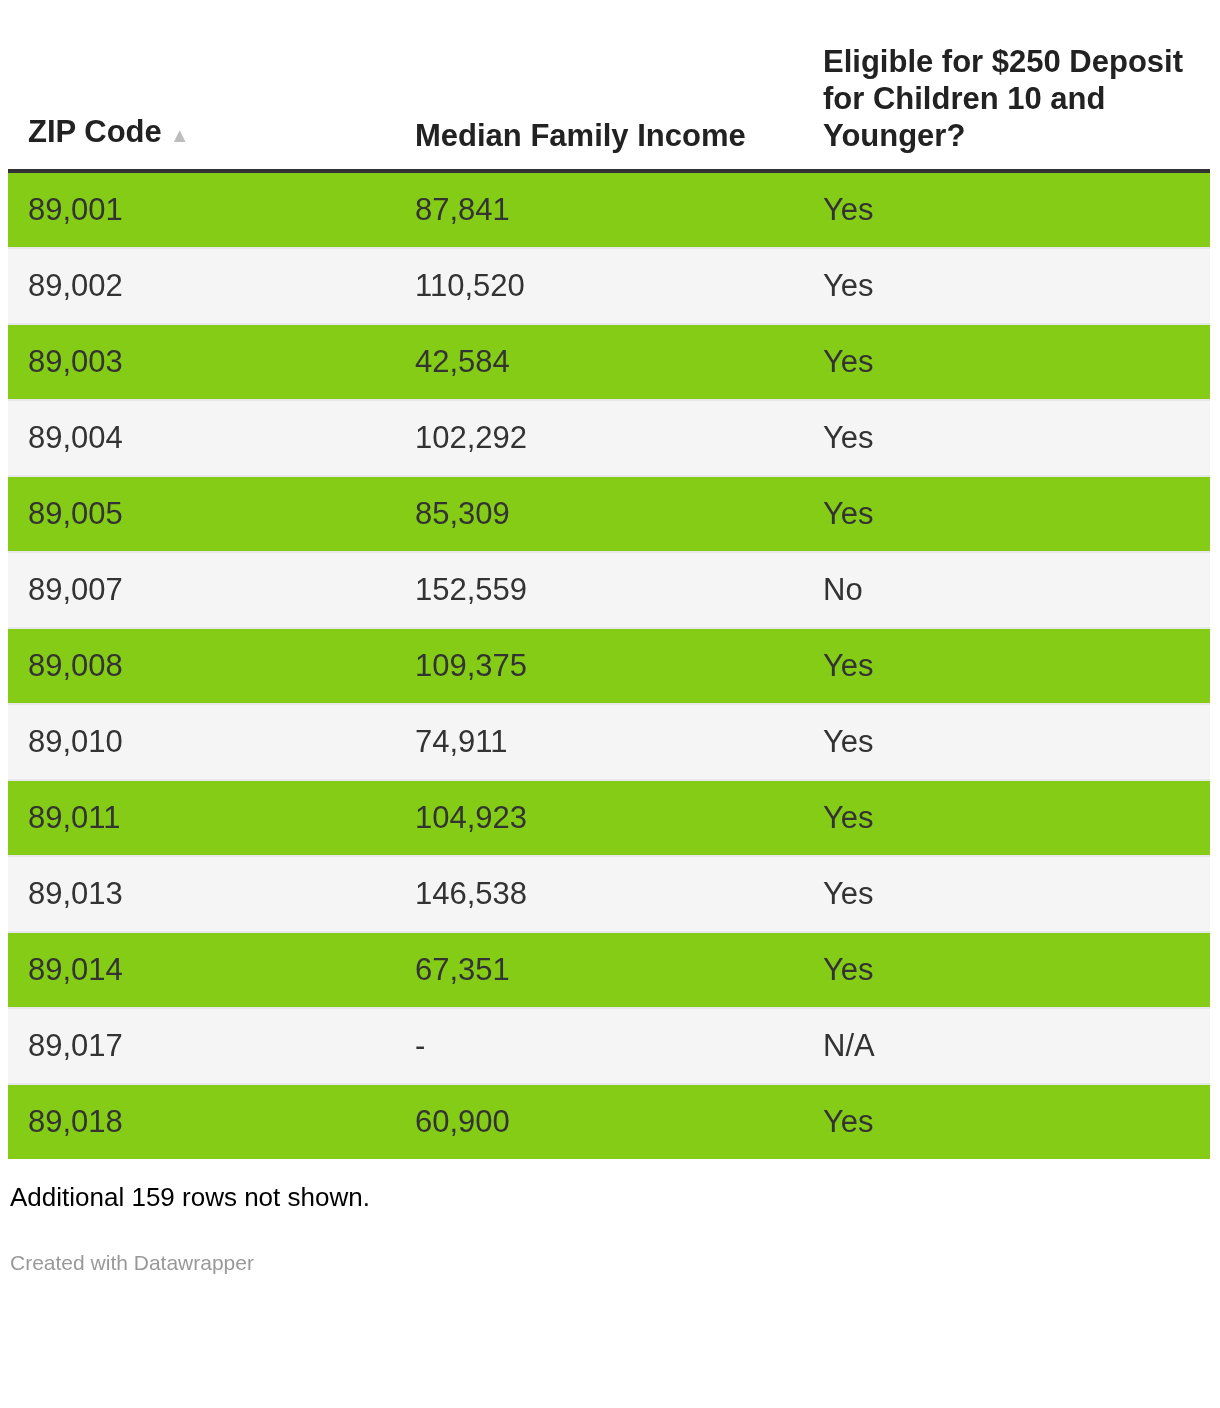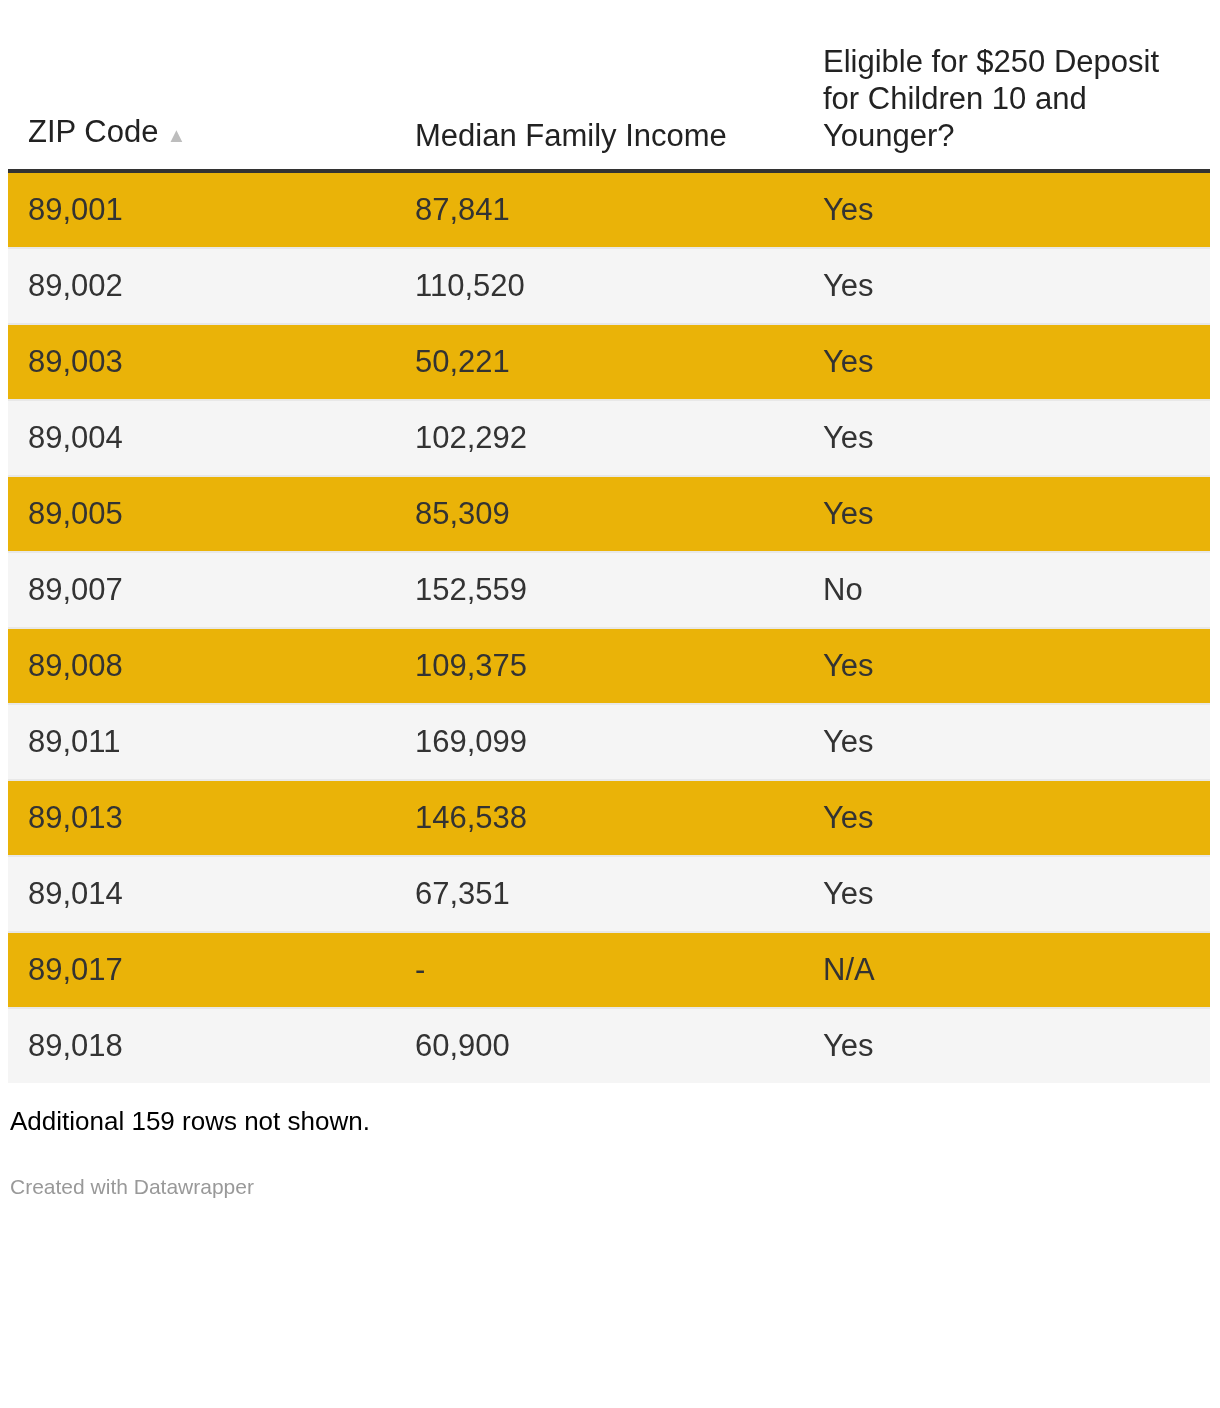--- a/index.html
+++ b/index.html
@@ -26,7 +26,7 @@
     vertical-align: bottom;
     font-size: 31px;
     line-height: 37px;
-    font-weight: 400;
+    font-weight: 700;
     color: #222222;
     padding: 43px 20px 15px 20px;
     border-bottom: 4px solid #333333;

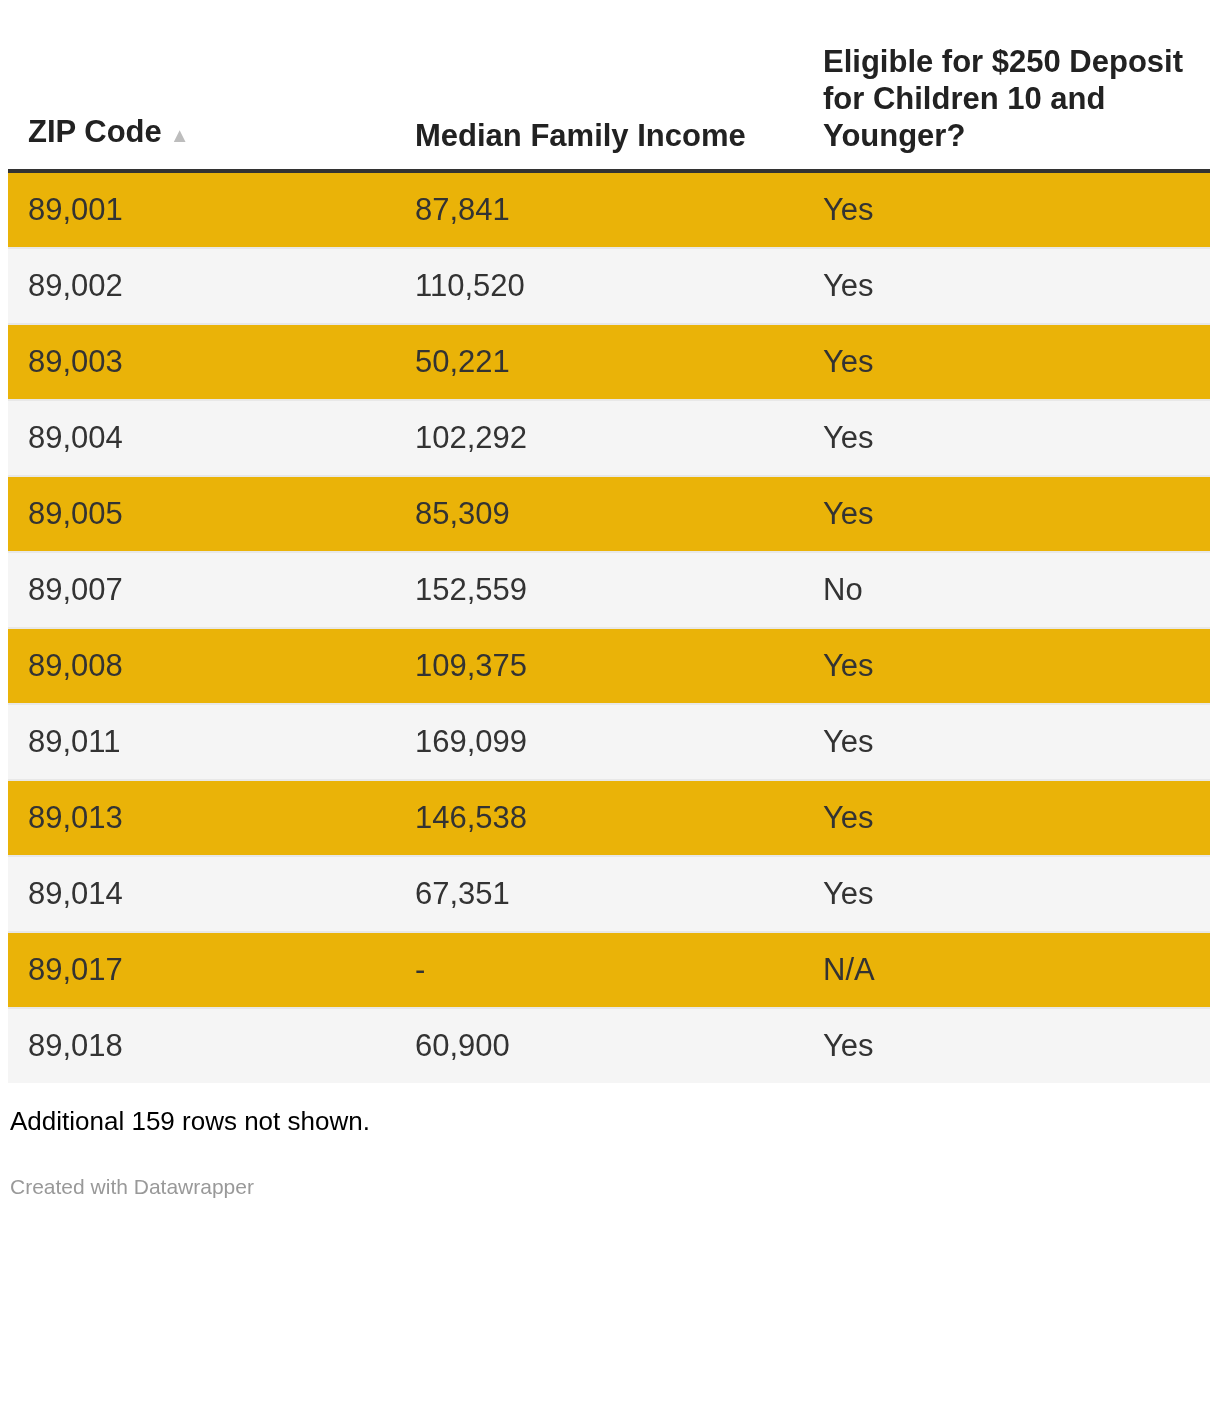--- a/index.html
+++ b/index.html
@@ -46,7 +46,7 @@
     color: #333333;
     padding: 18px 20px;
     vertical-align: middle;
-    background: #eab308;
+    background: #84cc16;
   }
   tbody tr:nth-child(even) td {
     background: #f5f5f5;

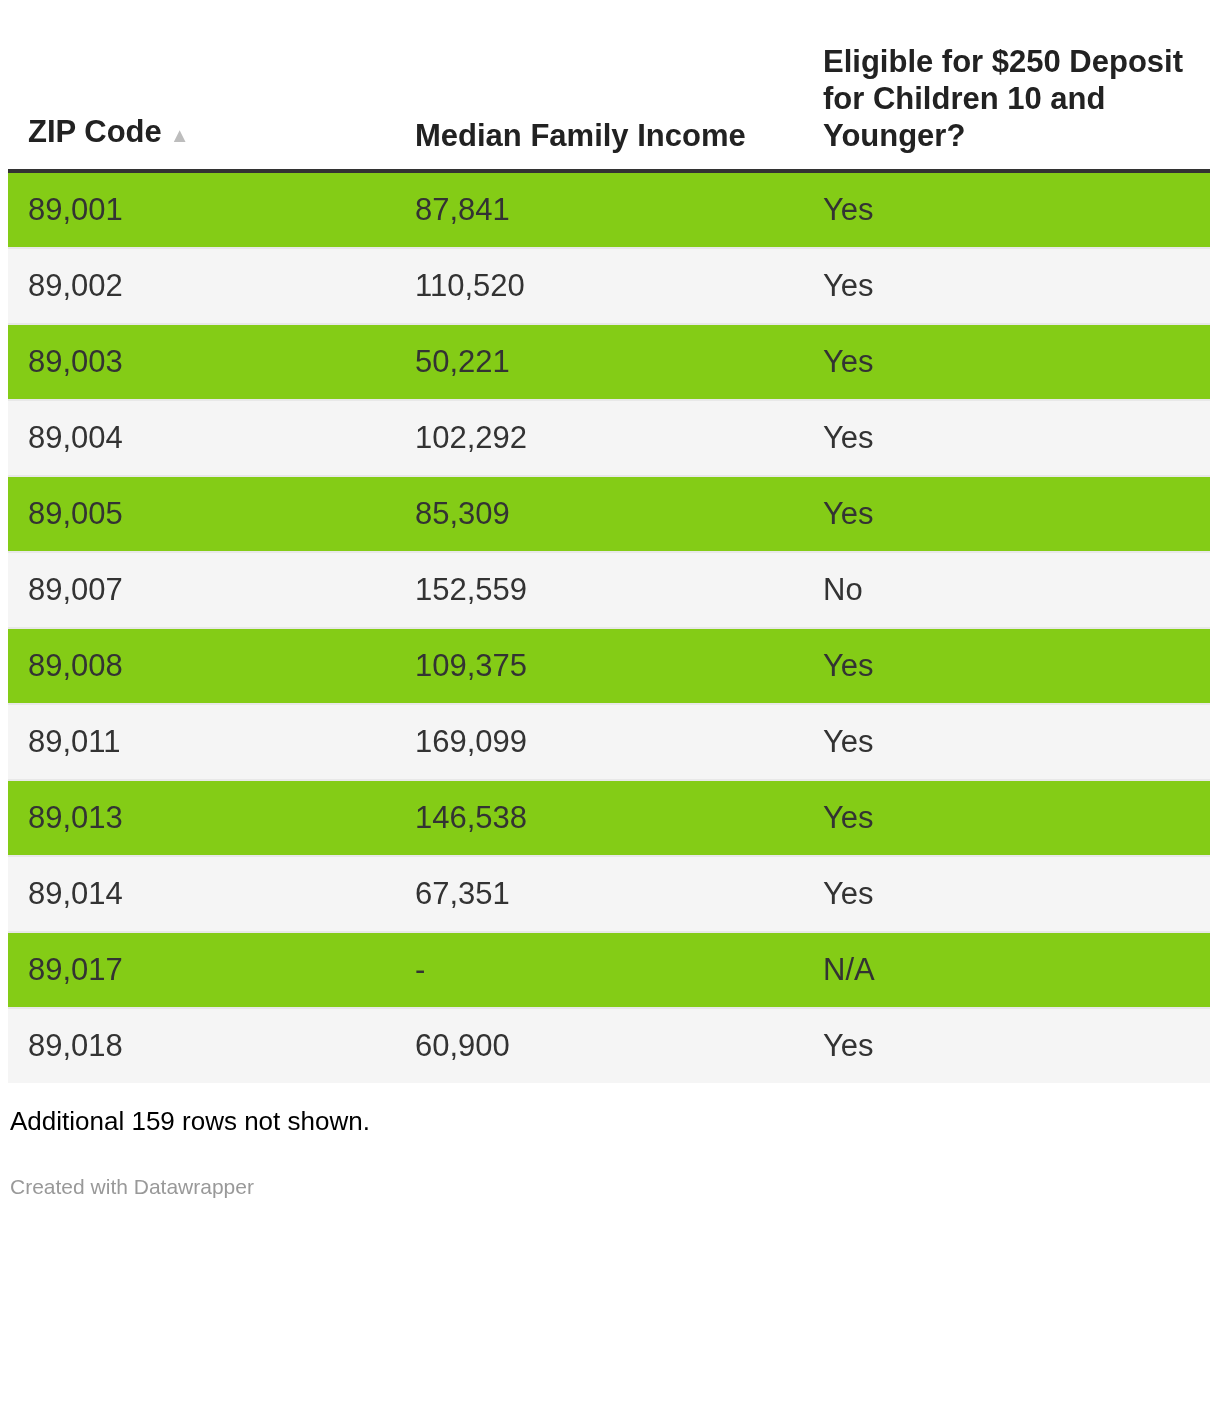--- a/index.html
+++ b/index.html
@@ -99,7 +99,7 @@
         </tr>
         <tr>
           <td>89,003</td>
-          <td>50,221</td>
+          <td>42,584</td>
           <td>Yes</td>
         </tr>
         <tr>

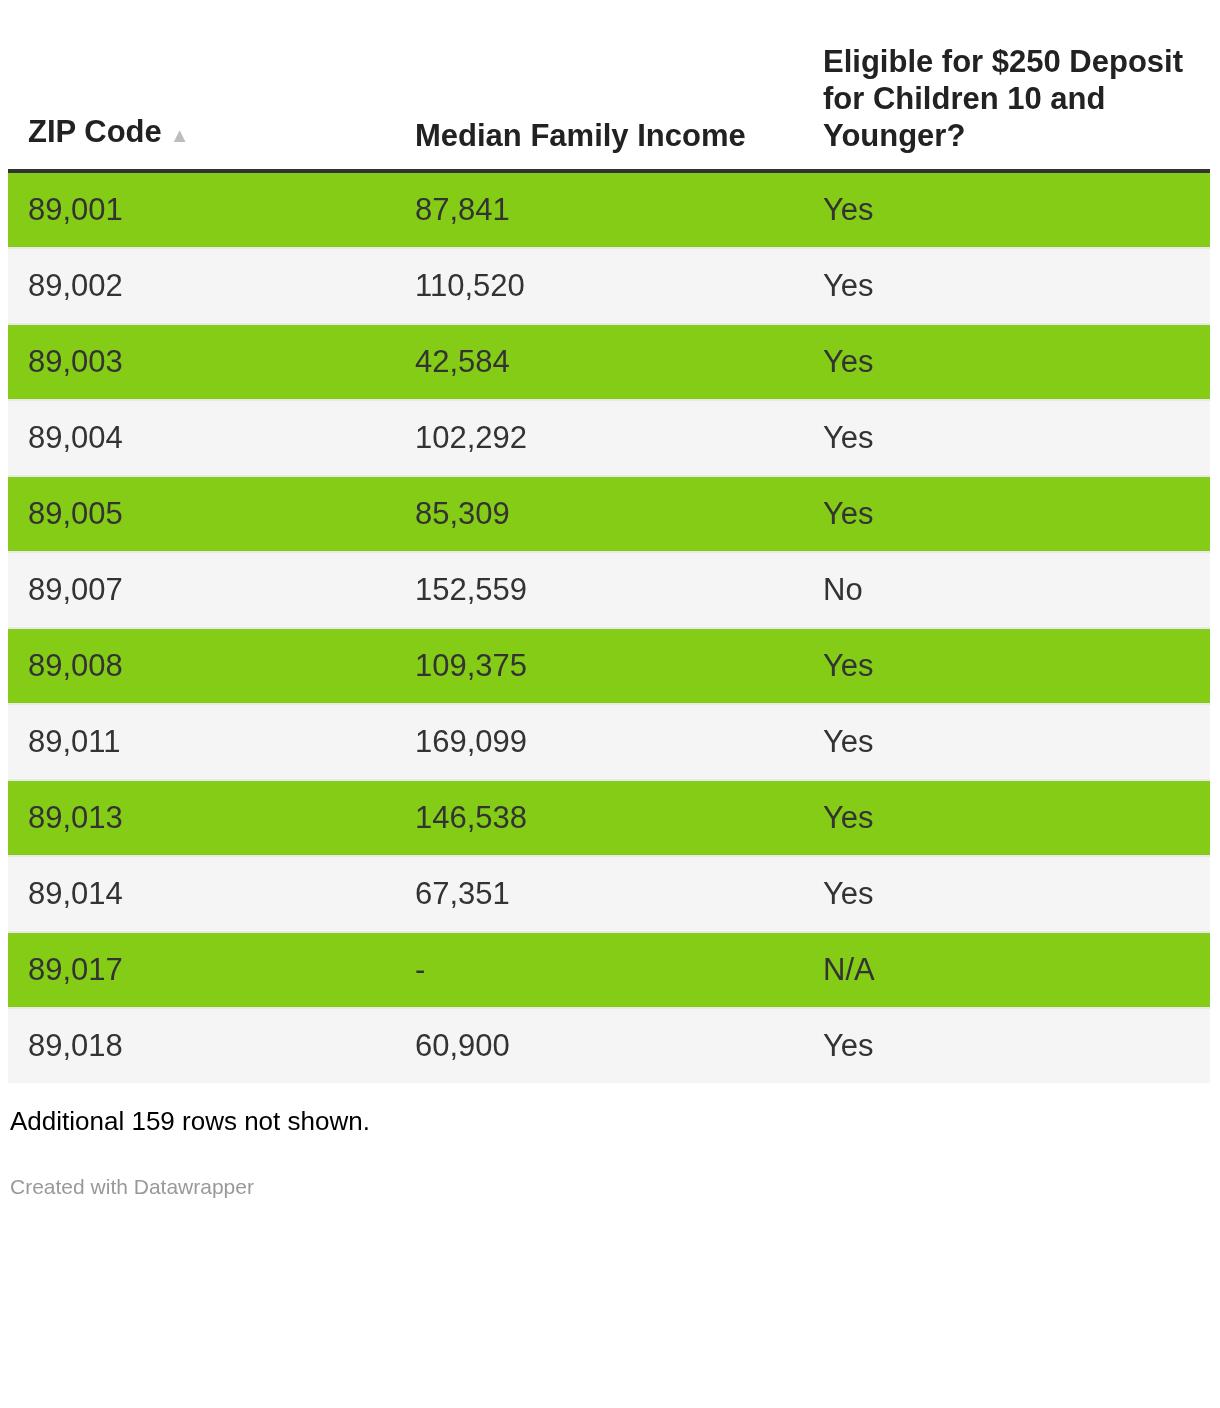--- a/index.html
+++ b/index.html
@@ -123,6 +123,11 @@
           <td>Yes</td>
         </tr>
         <tr>
+          <td>89,010</td>
+          <td>74,911</td>
+          <td>Yes</td>
+        </tr>
+        <tr>
           <td>89,011</td>
           <td>169,099</td>
           <td>Yes</td>

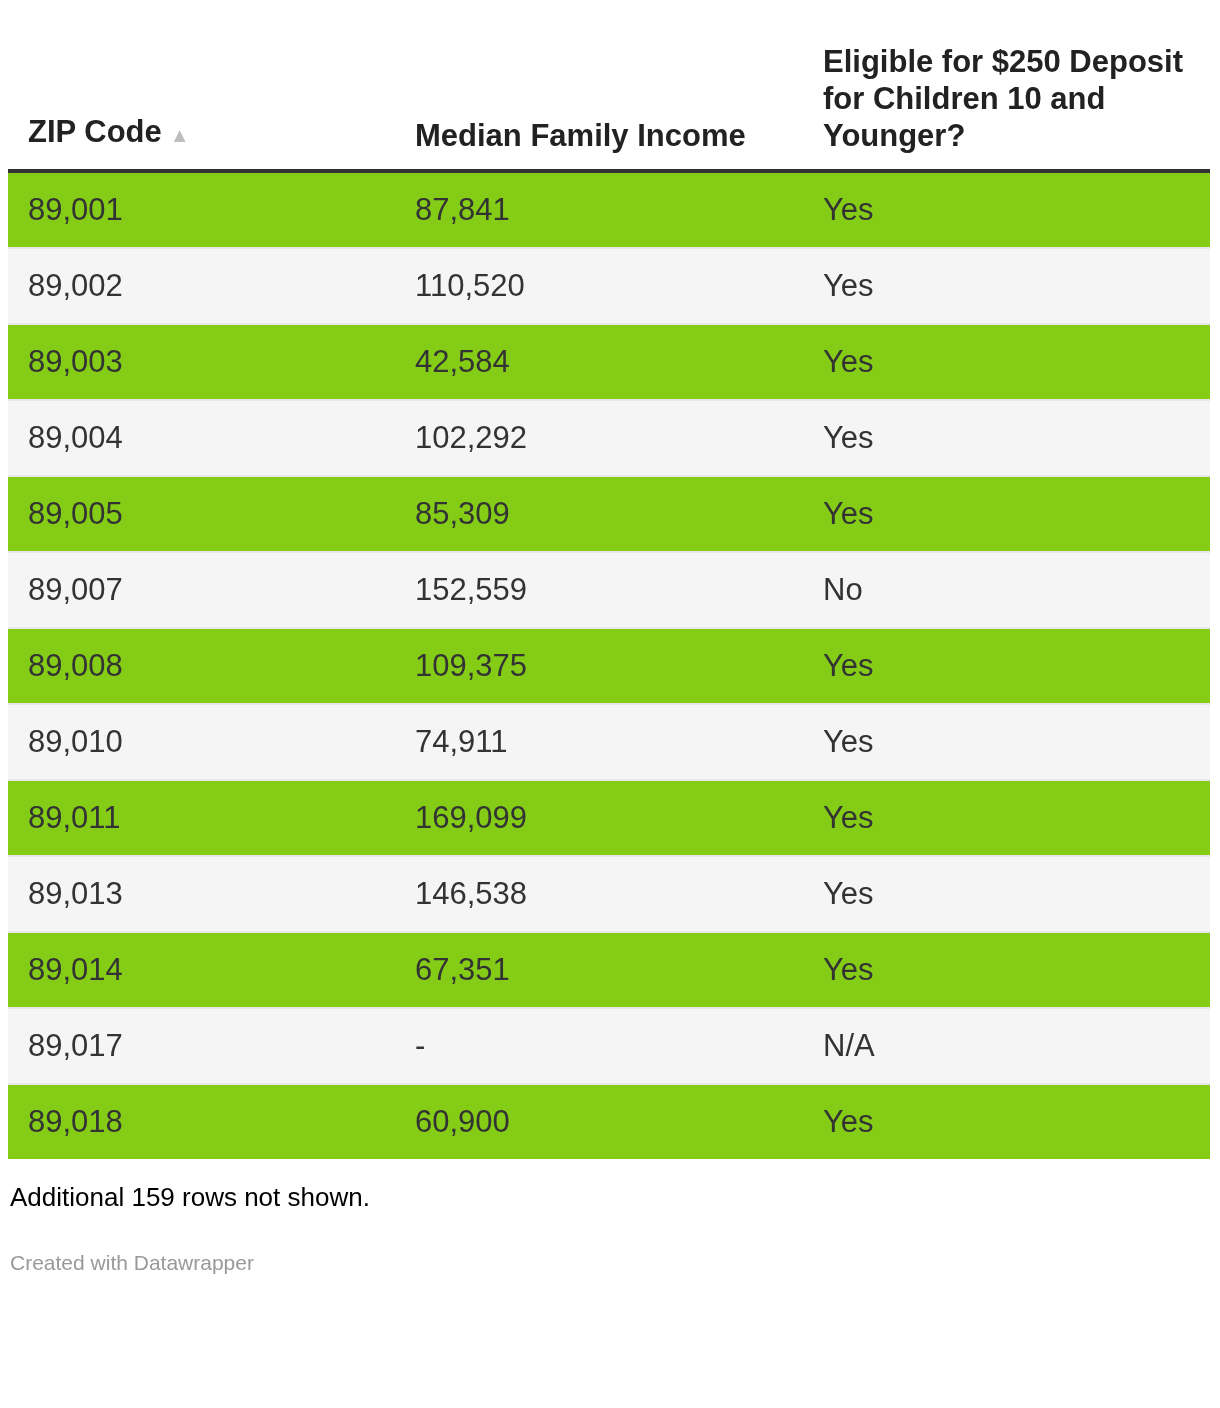--- a/index.html
+++ b/index.html
@@ -129,7 +129,7 @@
         </tr>
         <tr>
           <td>89,011</td>
-          <td>169,099</td>
+          <td>104,923</td>
           <td>Yes</td>
         </tr>
         <tr>

